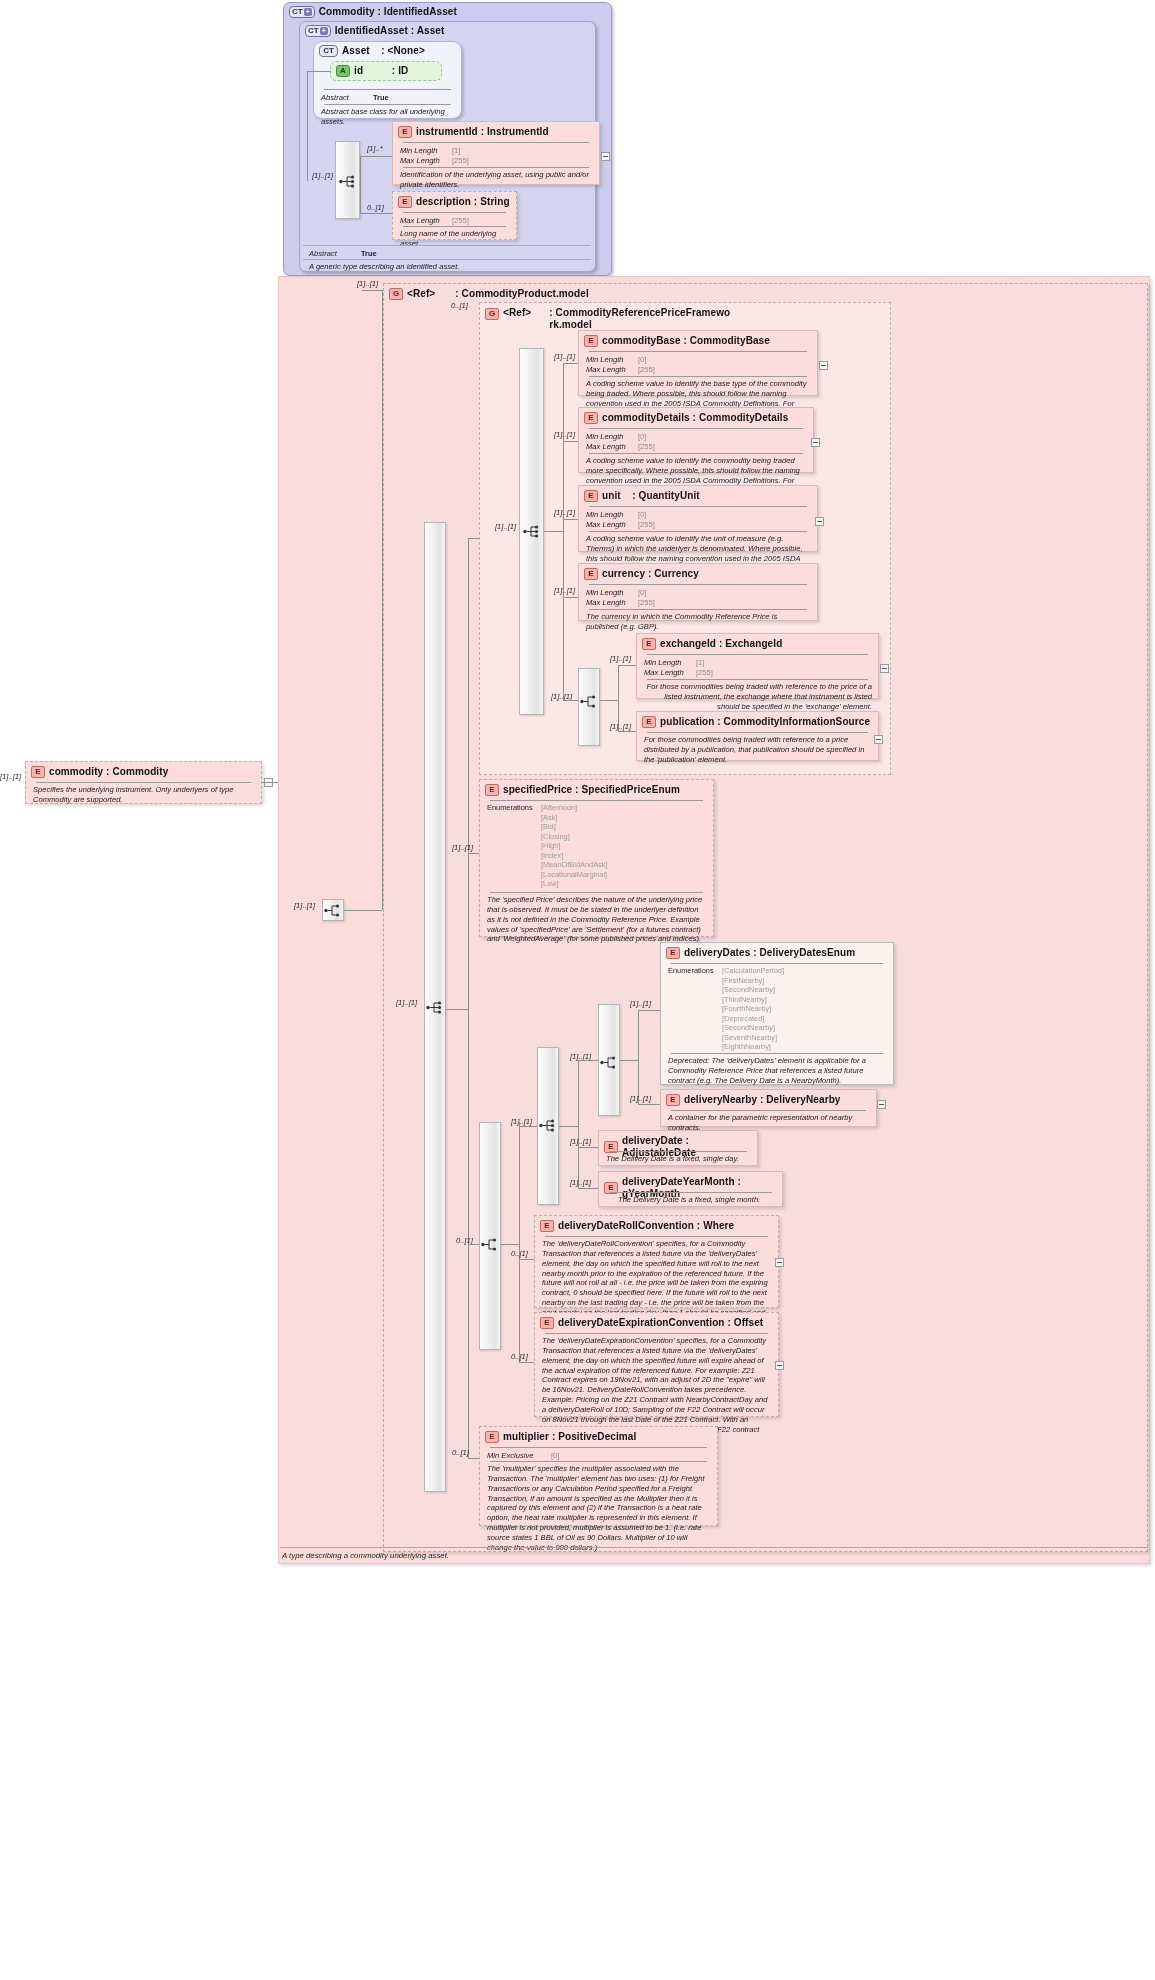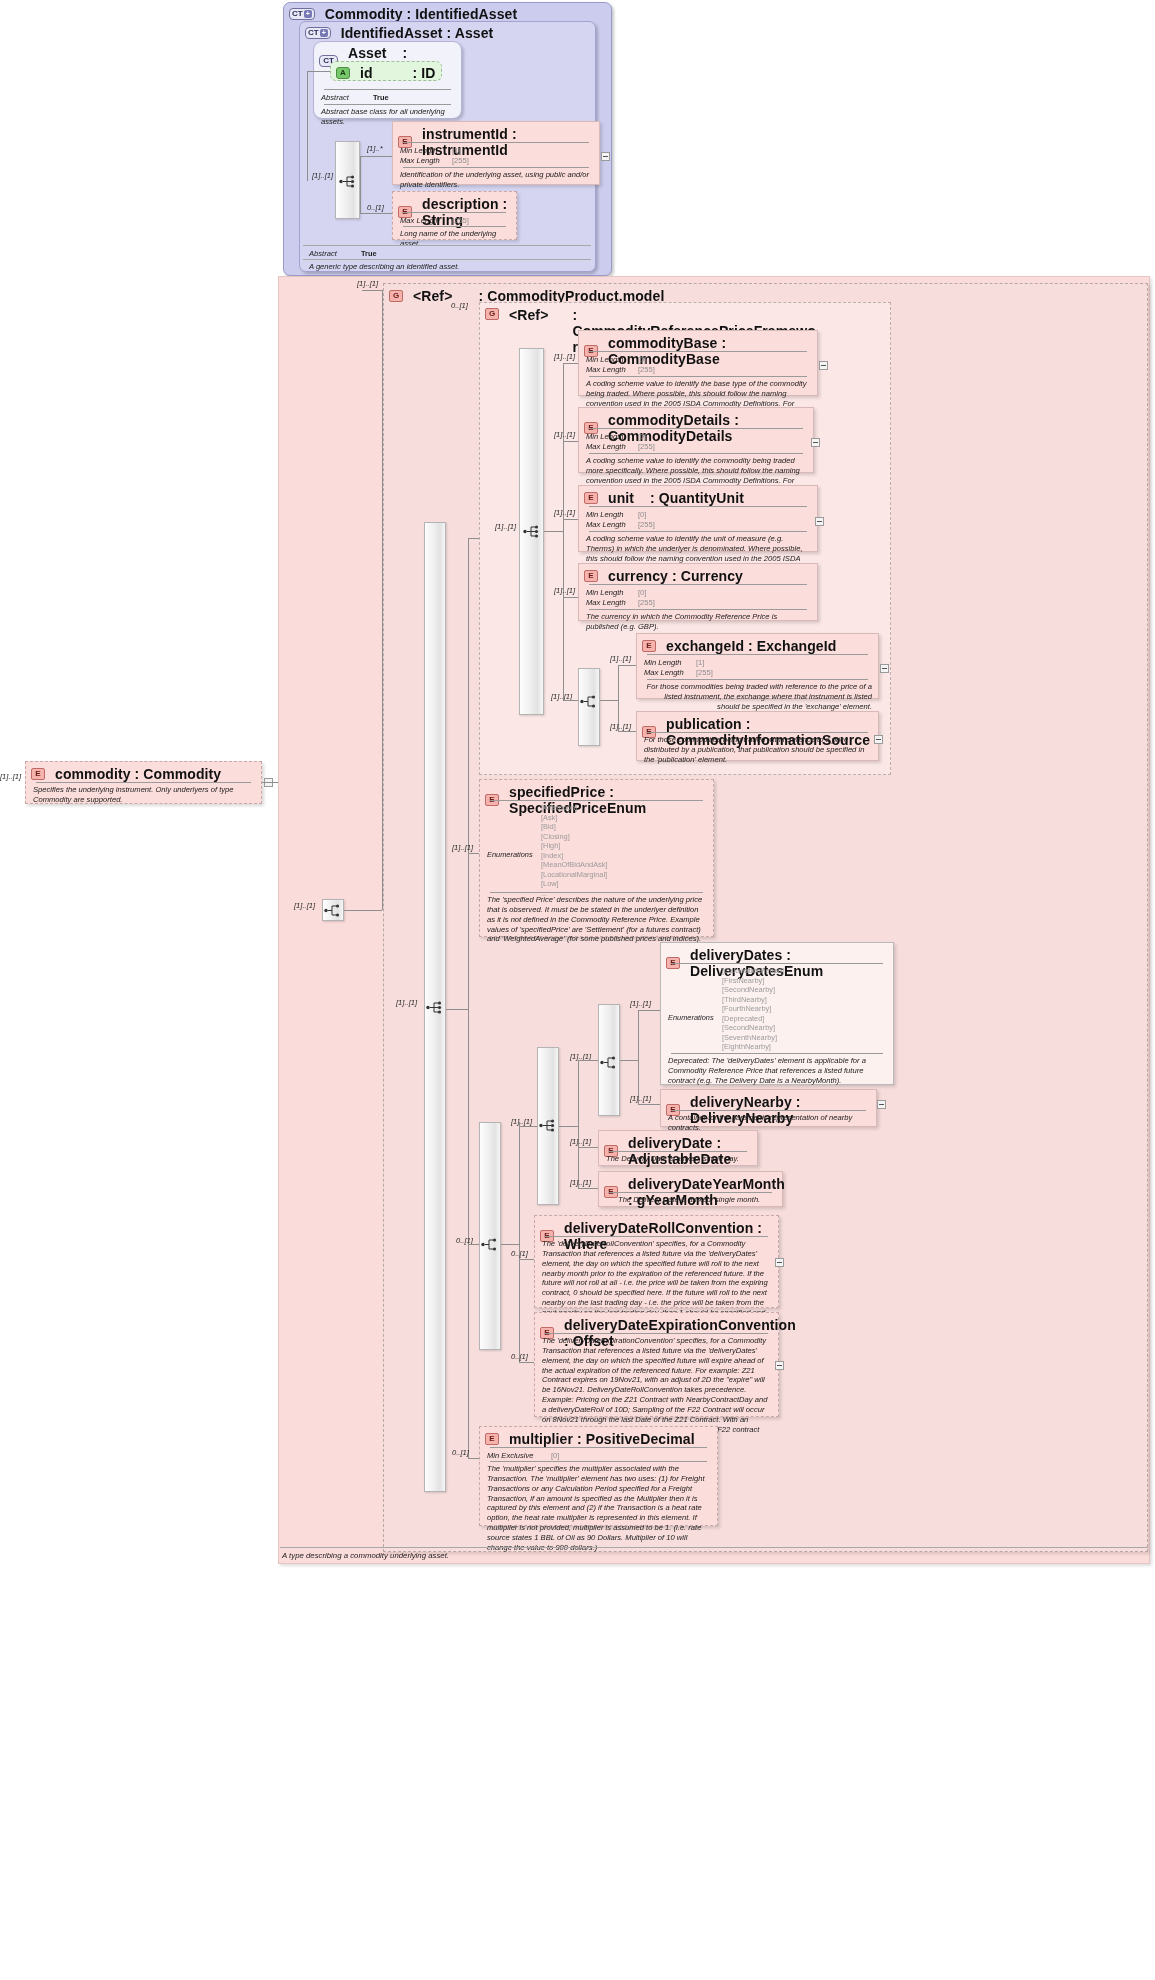--- a/index.html
+++ b/index.html
@@ -26,7 +26,7 @@
   .attr-green{background:#e2f6dd;border:1px dashed #9fbf9a;border-radius:6px;}
 
   
-  .hdr{display:flex;align-items:center;gap:10px;padding:3px 6px 2px 5px;}
+  .hdr{display:flex;align-items:center;gap:4px;padding:3px 6px 2px 5px;}
   .hdr .ttl{font-size:14px;font-weight:bold;letter-spacing:.1px;color:#111;white-space:pre-wrap;line-height:1.15;}
 
   

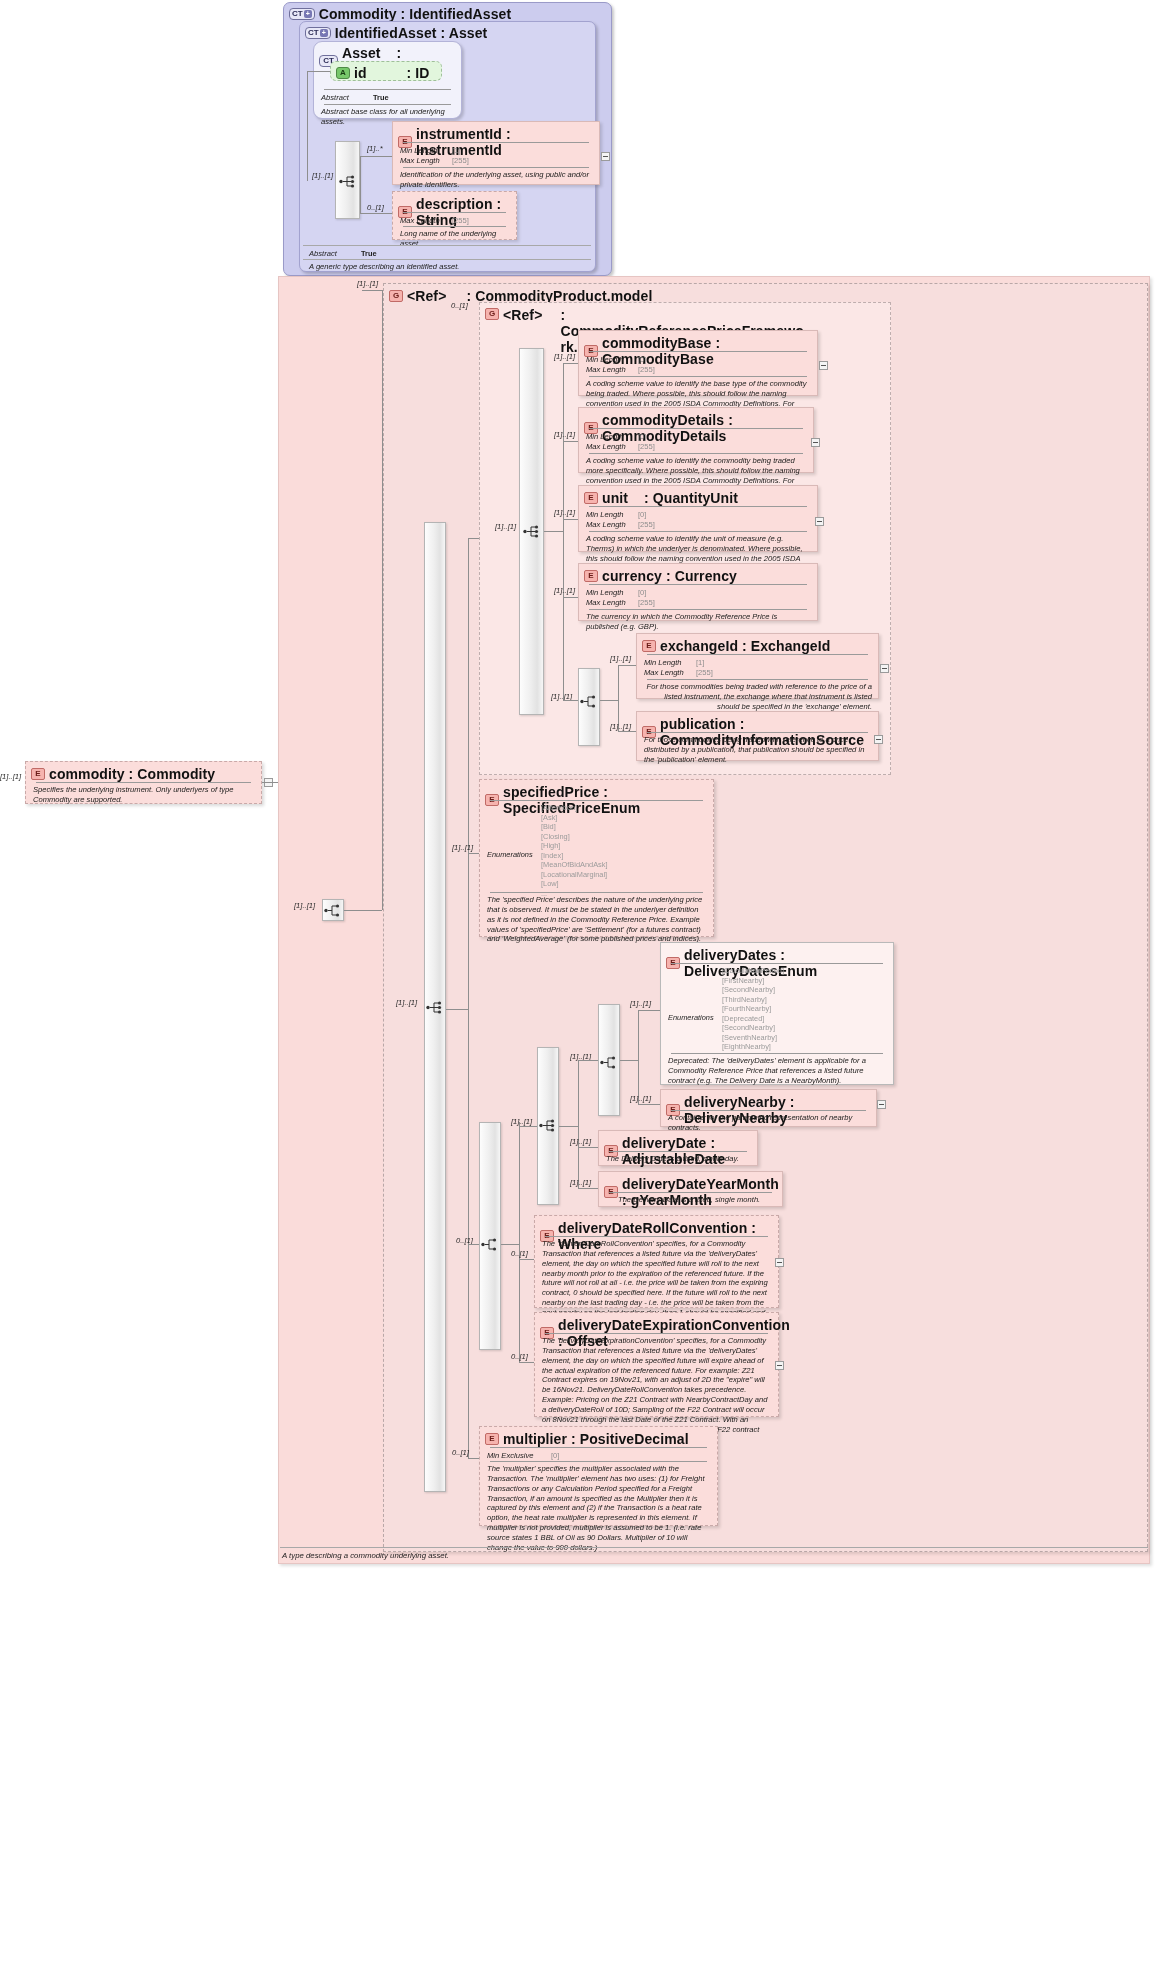--- a/index.html
+++ b/index.html
@@ -27,7 +27,7 @@
 
   
   .hdr{display:flex;align-items:center;gap:4px;padding:3px 6px 2px 5px;}
-  .hdr .ttl{font-size:14px;font-weight:bold;letter-spacing:.1px;color:#111;white-space:pre-wrap;line-height:1.15;}
+  .hdr .ttl{font-size:10px;font-weight:bold;letter-spacing:.1px;color:#111;white-space:pre-wrap;line-height:1.15;}
 
   
   .chip{display:inline-flex;align-items:center;justify-content:center;

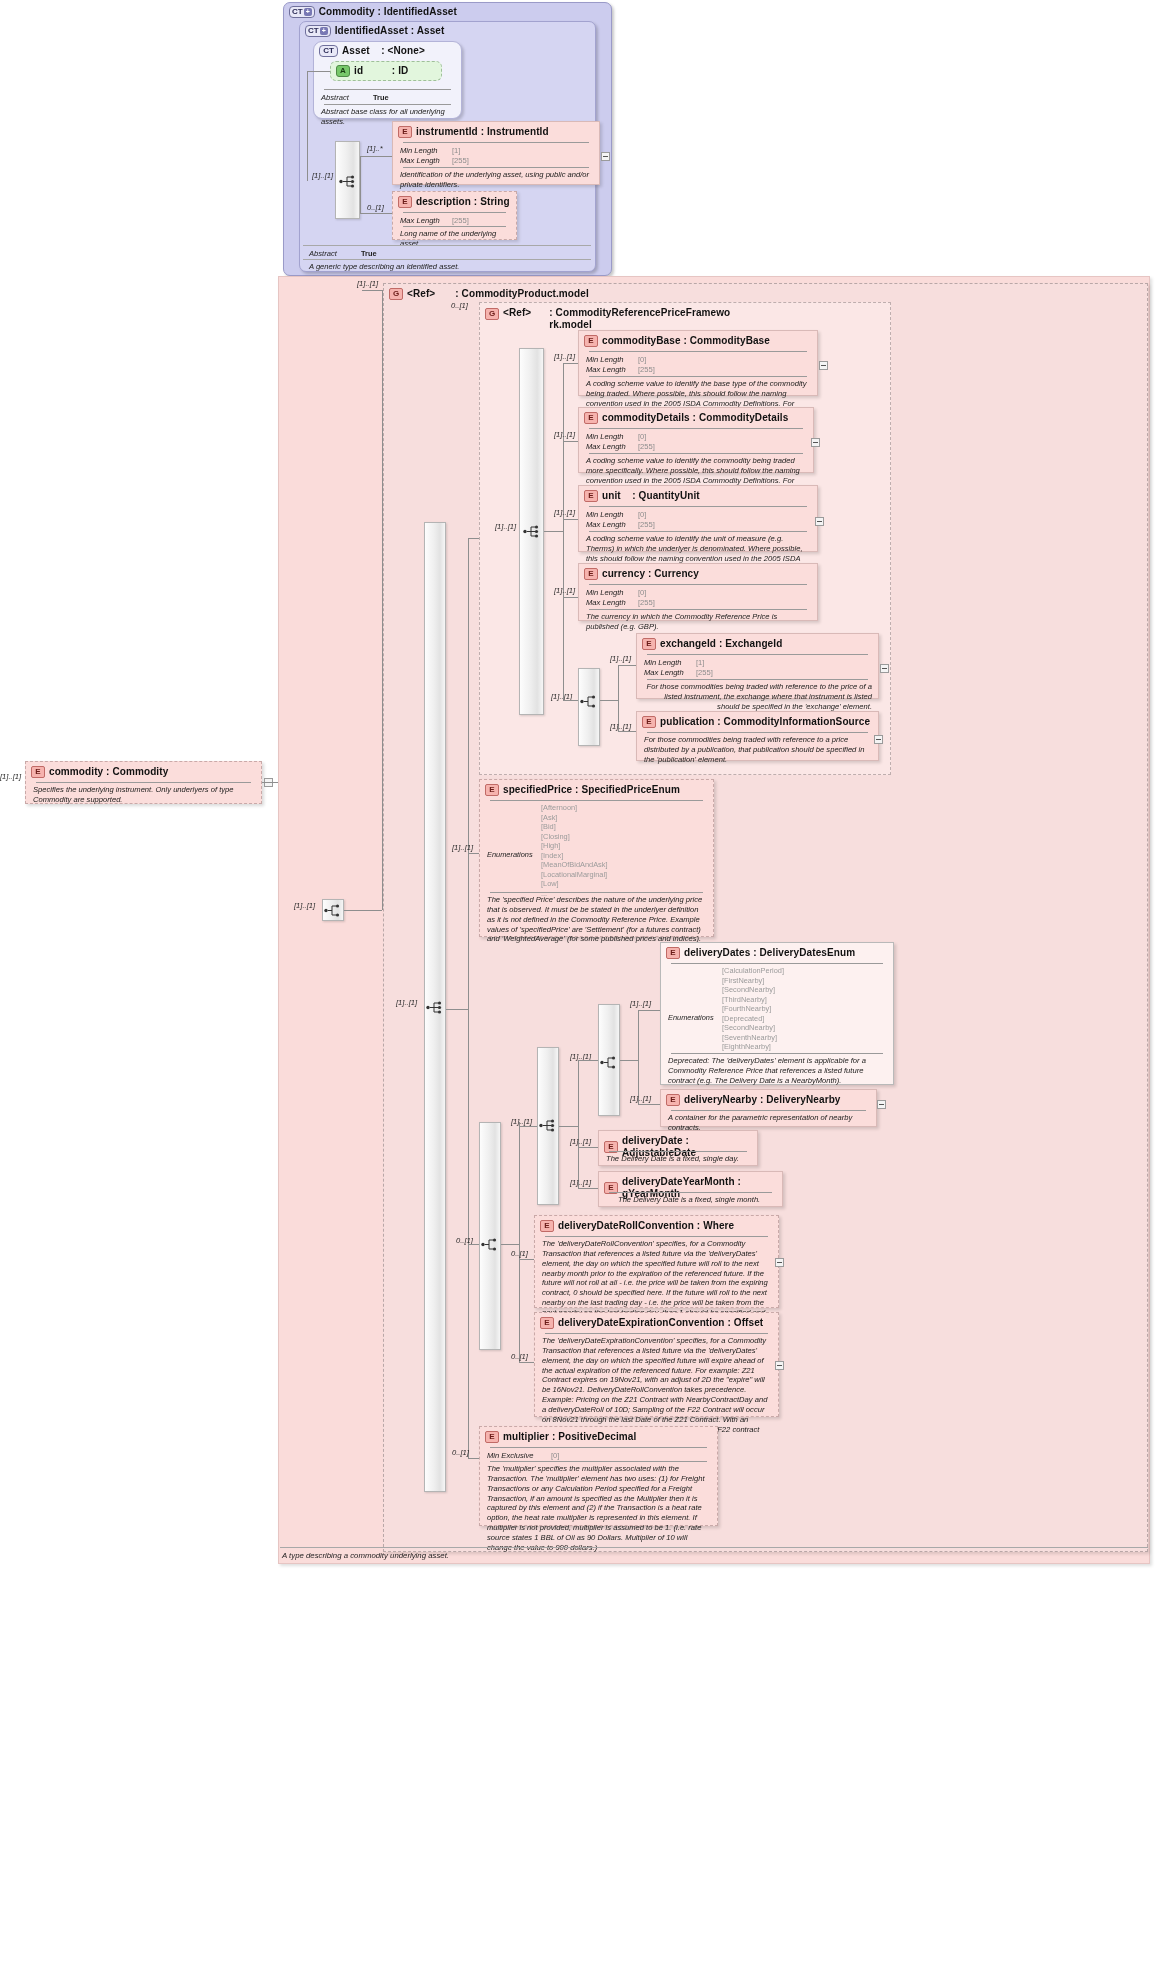--- a/index.html
+++ b/index.html
@@ -53,7 +53,7 @@
   .pval.dark{color:#222;font-style:normal;font-weight:bold;font-size:7.4px;}
   .doc{padding:3px 6px 4px 7px;font-size:7.6px;font-style:italic;line-height:1.3;color:#20201f;}
   .enum{padding:1px 6px 2px 7px;display:flex;font-size:7.4px;line-height:1.29;}
-  .enum .ekey{font-style:italic;width:54px;flex:none;color:#1c1c1c;margin-top:47px;}
+  .enum .ekey{width:54px;flex:none;color:#1c1c1c;}
   .enum .elist{color:#9b9b9b;}
 
   

